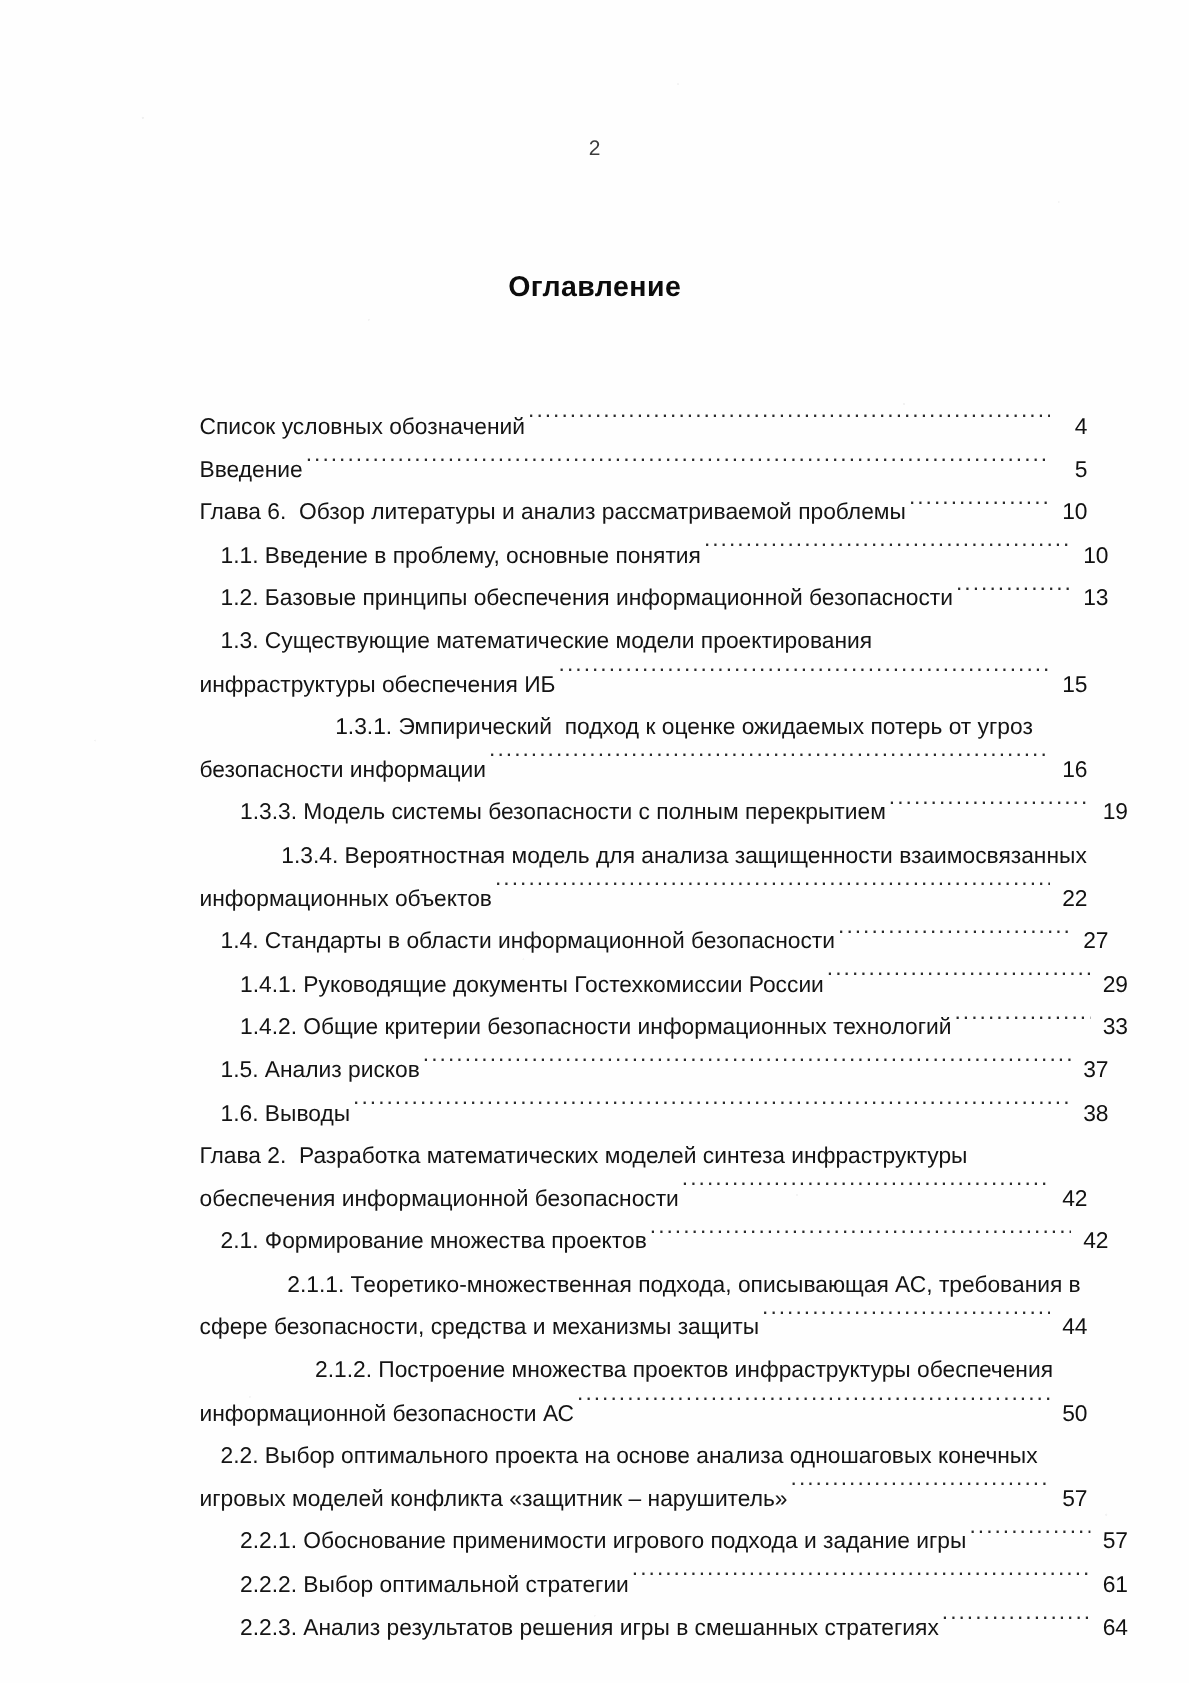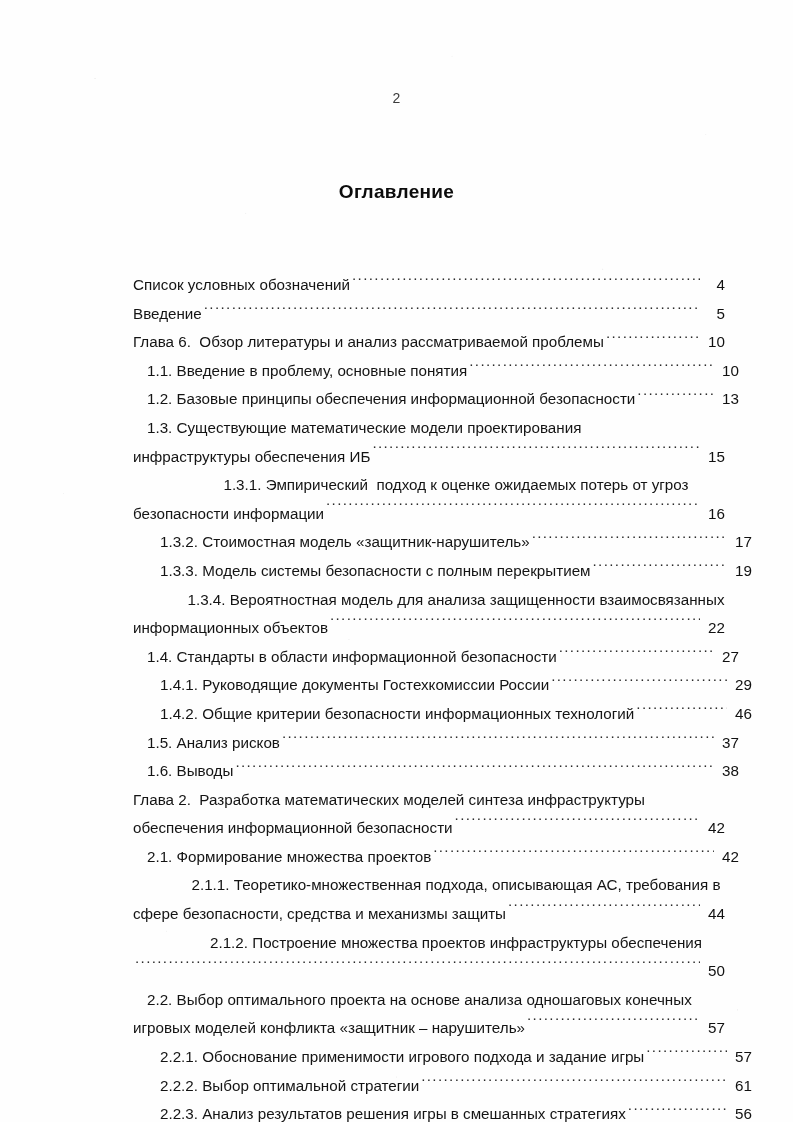--- a/index.html
+++ b/index.html
@@ -204,13 +204,6 @@
       </div>
       <div class="toc-entry lvl3">
         <div class="row">
-          <span class="label">1.3.2. Стоимостная модель «защитник-нарушитель»</span>
-          <span class="leader"></span>
-          <span class="pageno">17</span>
-        </div>
-      </div>
-      <div class="toc-entry lvl3">
-        <div class="row">
           <span class="label">1.3.3. Модель системы безопасности с полным перекрытием</span>
           <span class="leader"></span>
           <span class="pageno">19</span>

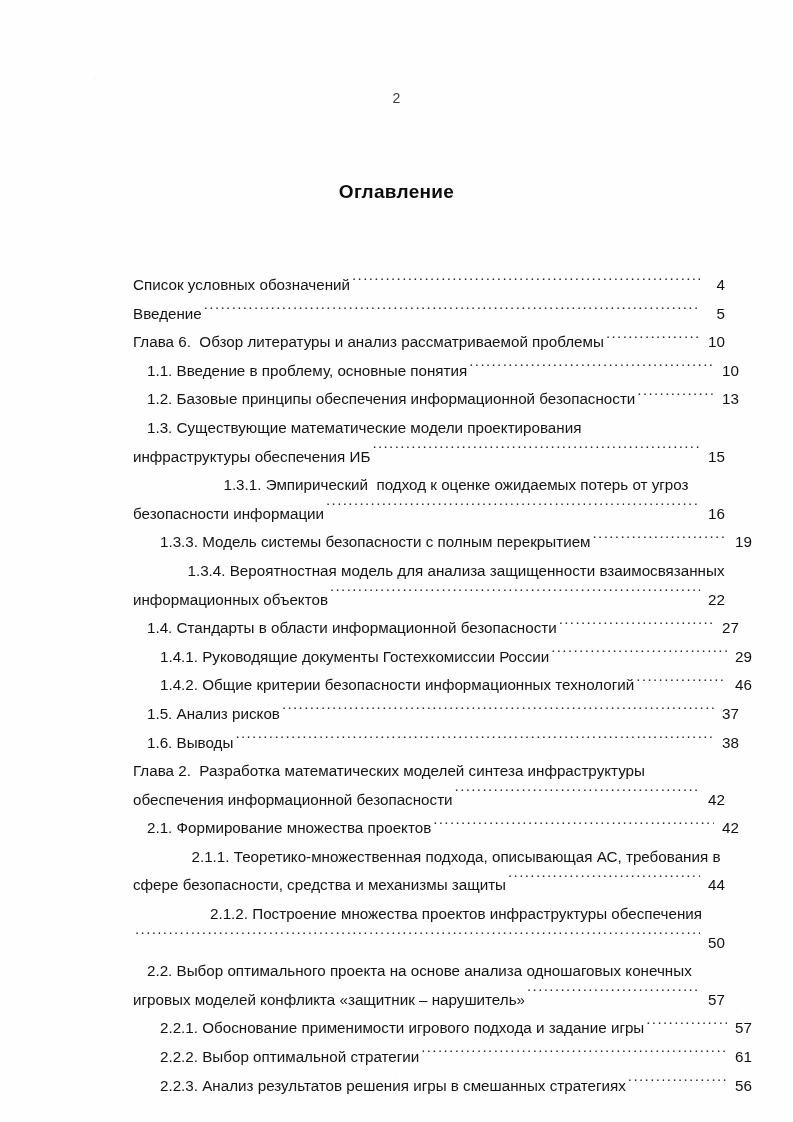--- a/index.html
+++ b/index.html
@@ -237,7 +237,7 @@
         <div class="row">
           <span class="label">1.4.2. Общие критерии безопасности информационных технологий</span>
           <span class="leader"></span>
-          <span class="pageno">46</span>
+          <span class="pageno">33</span>
         </div>
       </div>
       <div class="toc-entry lvl2">

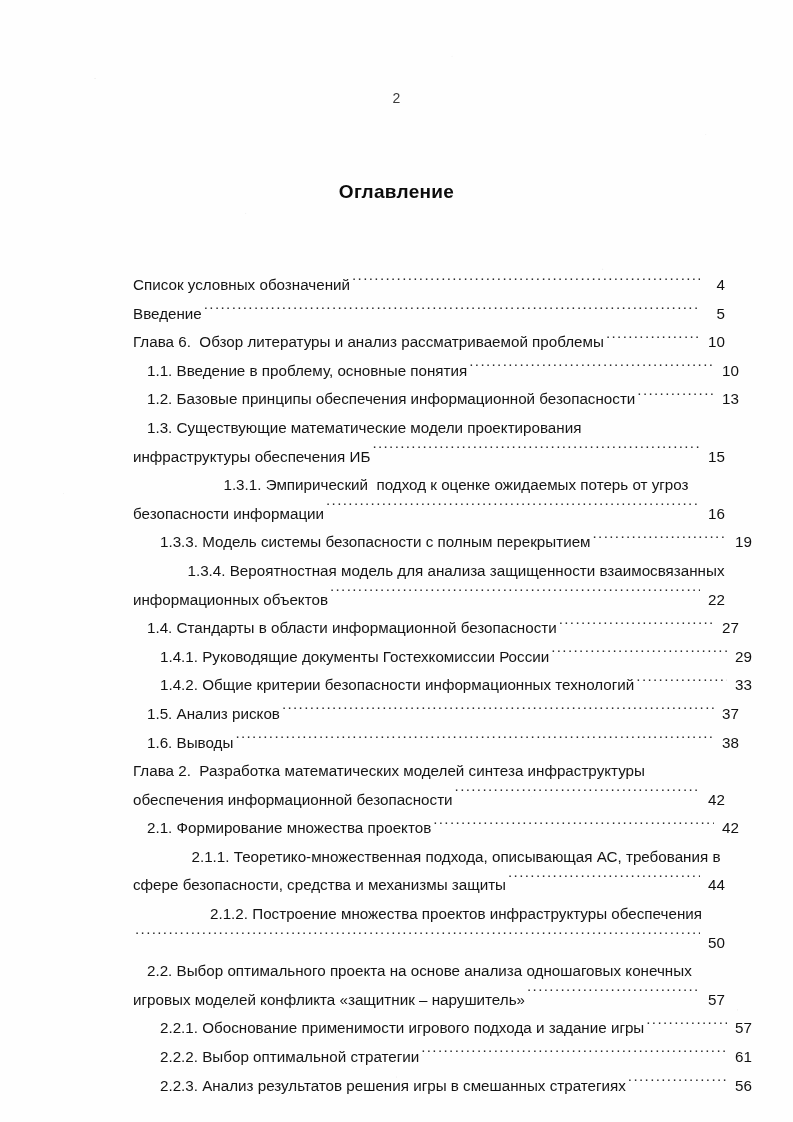--- a/index.html
+++ b/index.html
@@ -286,6 +286,7 @@
           <span class="label">2.1.2. Построение множества проектов инфраструктуры обеспечения</span>
         </div>
         <div class="cont">
+          <span class="label">информационной безопасности АС</span>
           <span class="leader"></span>
           <span class="pageno">50</span>
         </div>

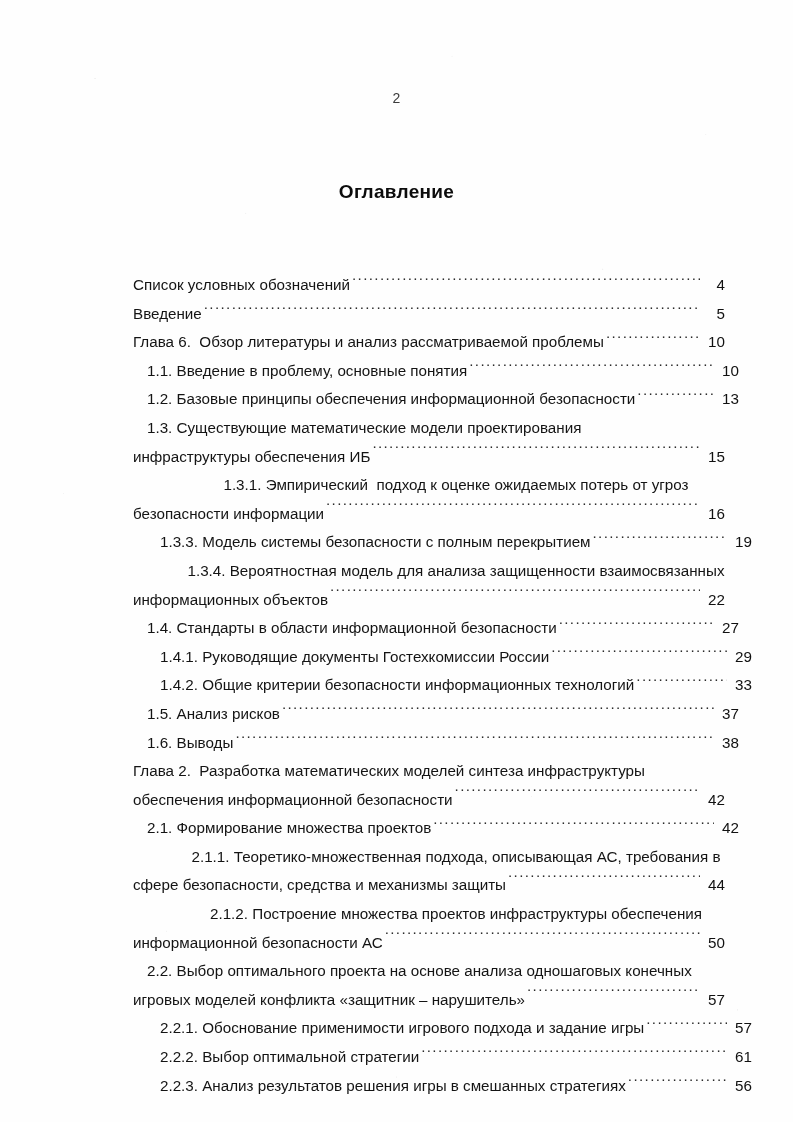--- a/index.html
+++ b/index.html
@@ -319,7 +319,7 @@
         <div class="row">
           <span class="label">2.2.3. Анализ результатов решения игры в смешанных стратегиях</span>
           <span class="leader"></span>
-          <span class="pageno">56</span>
+          <span class="pageno">64</span>
         </div>
       </div>
     </nav>

